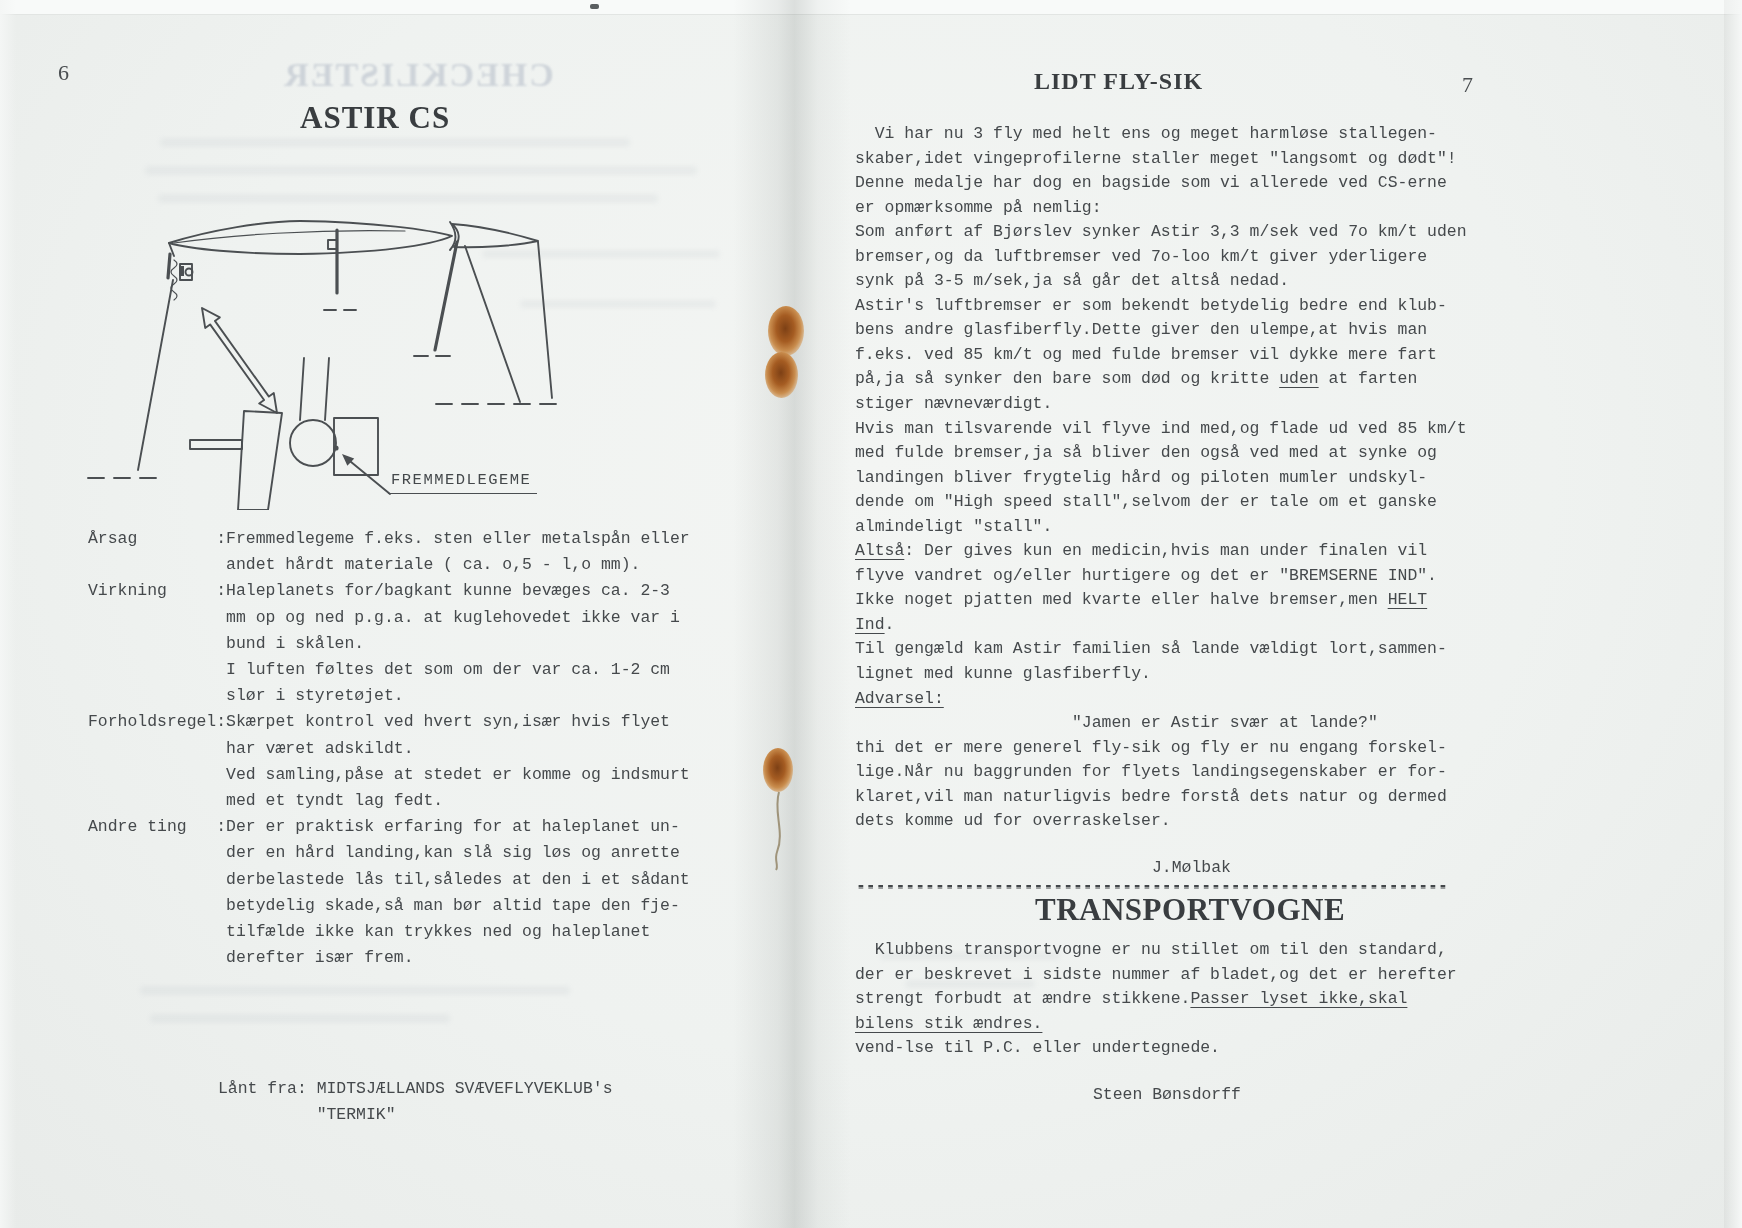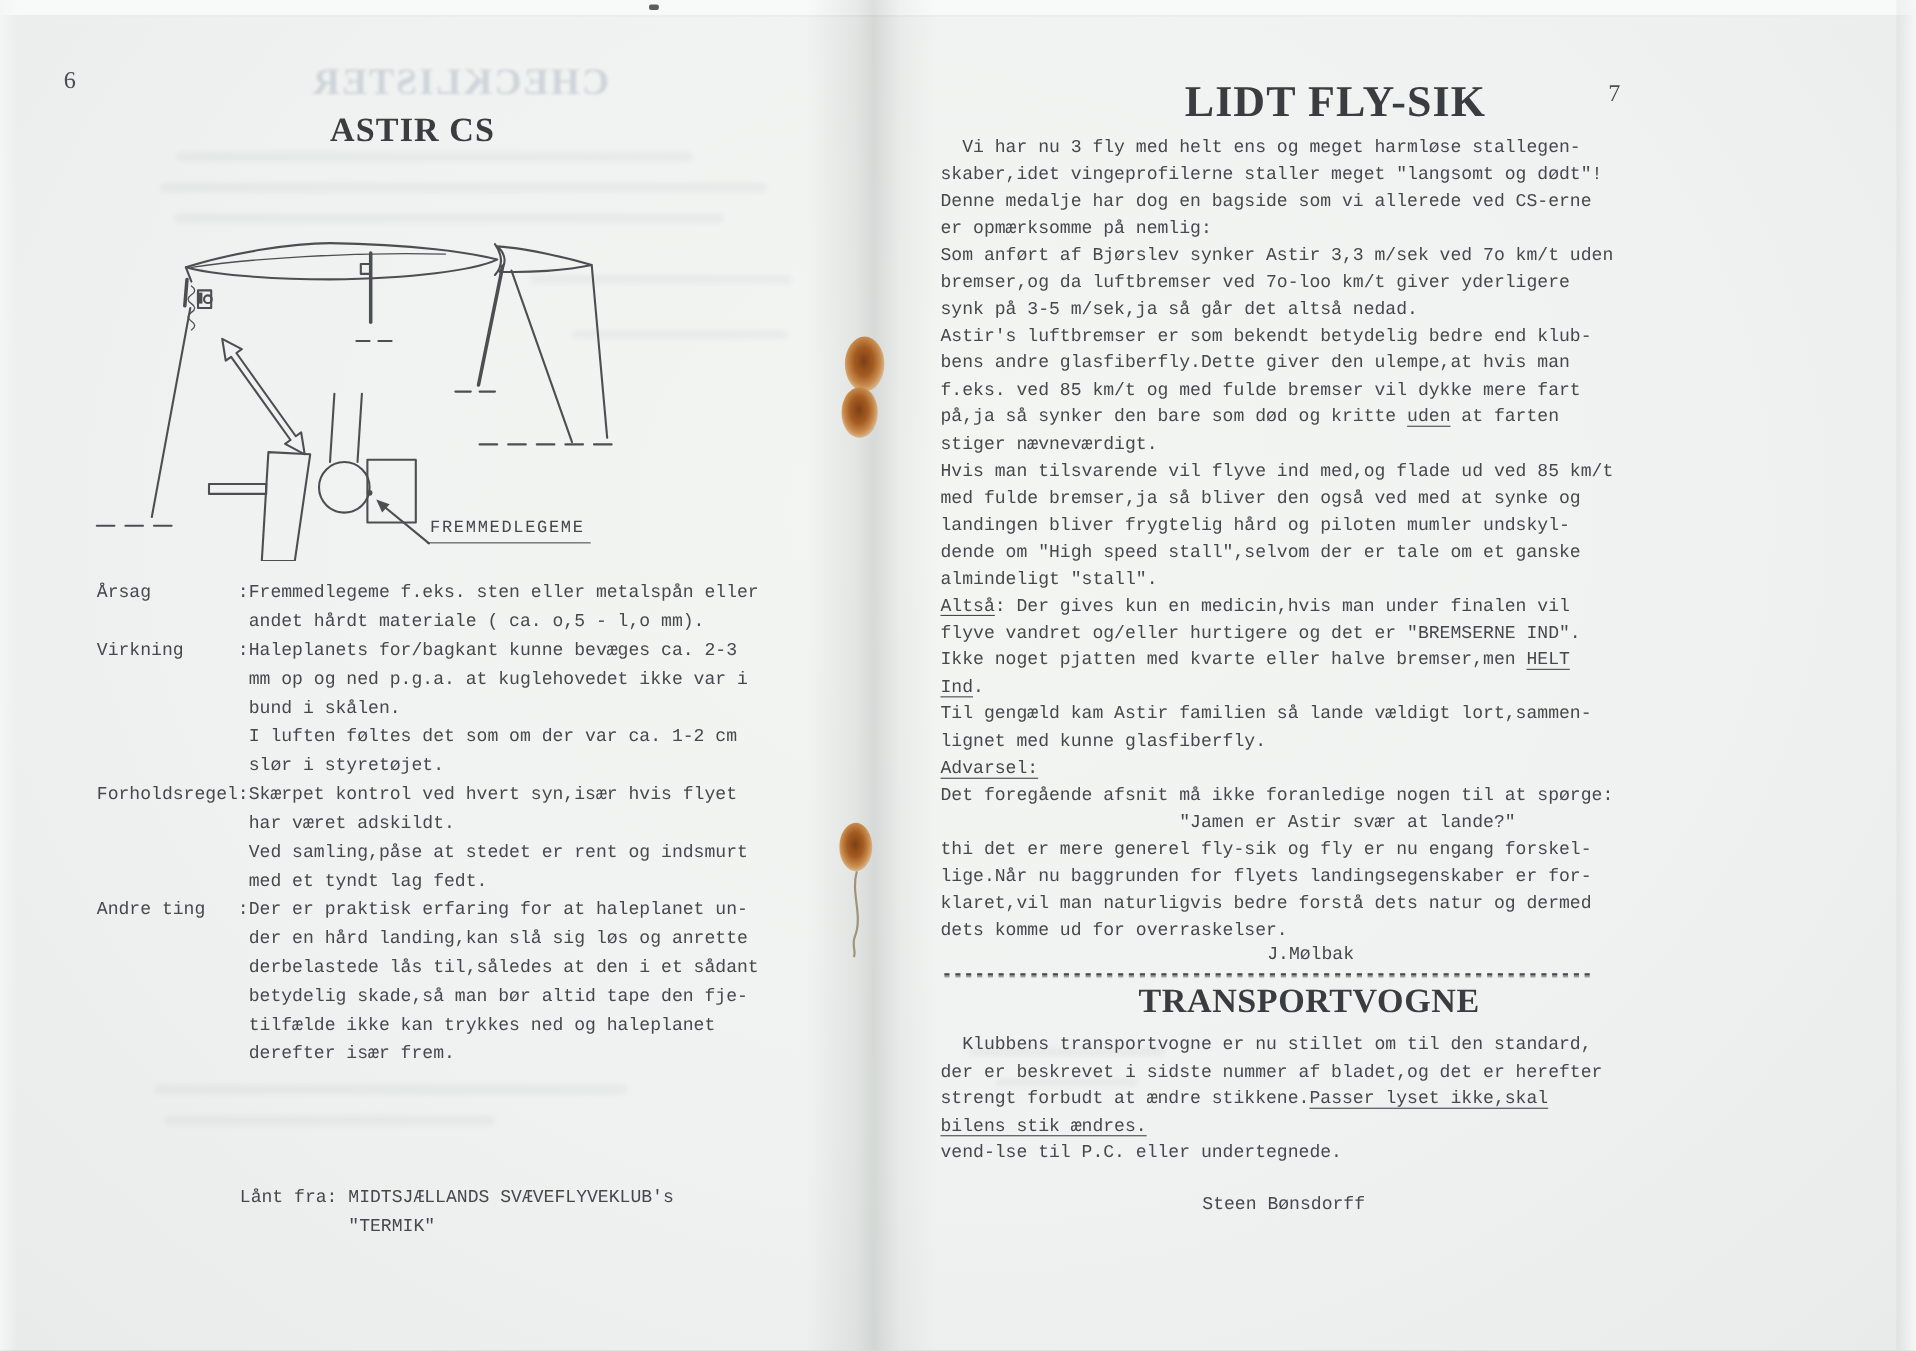--- a/index.html
+++ b/index.html
@@ -140,7 +140,7 @@
       <div class="tline"><span>          "TERMIK"</span></div>
     </div>
 
-  <div class="serif-title" style="left:1077px;top:68px;font-size:40px;letter-spacing:1px;">LIDT FLY-SIK</div>
+  <div class="serif-title" style="left:1034px;top:68px;font-size:24px;letter-spacing:1px;">LIDT FLY-SIK</div>
   <div class="pagenum" style="left:1462px;top:72px;">7</div>
 
   <div class="mono-block" style="left:855px;top:122px;">

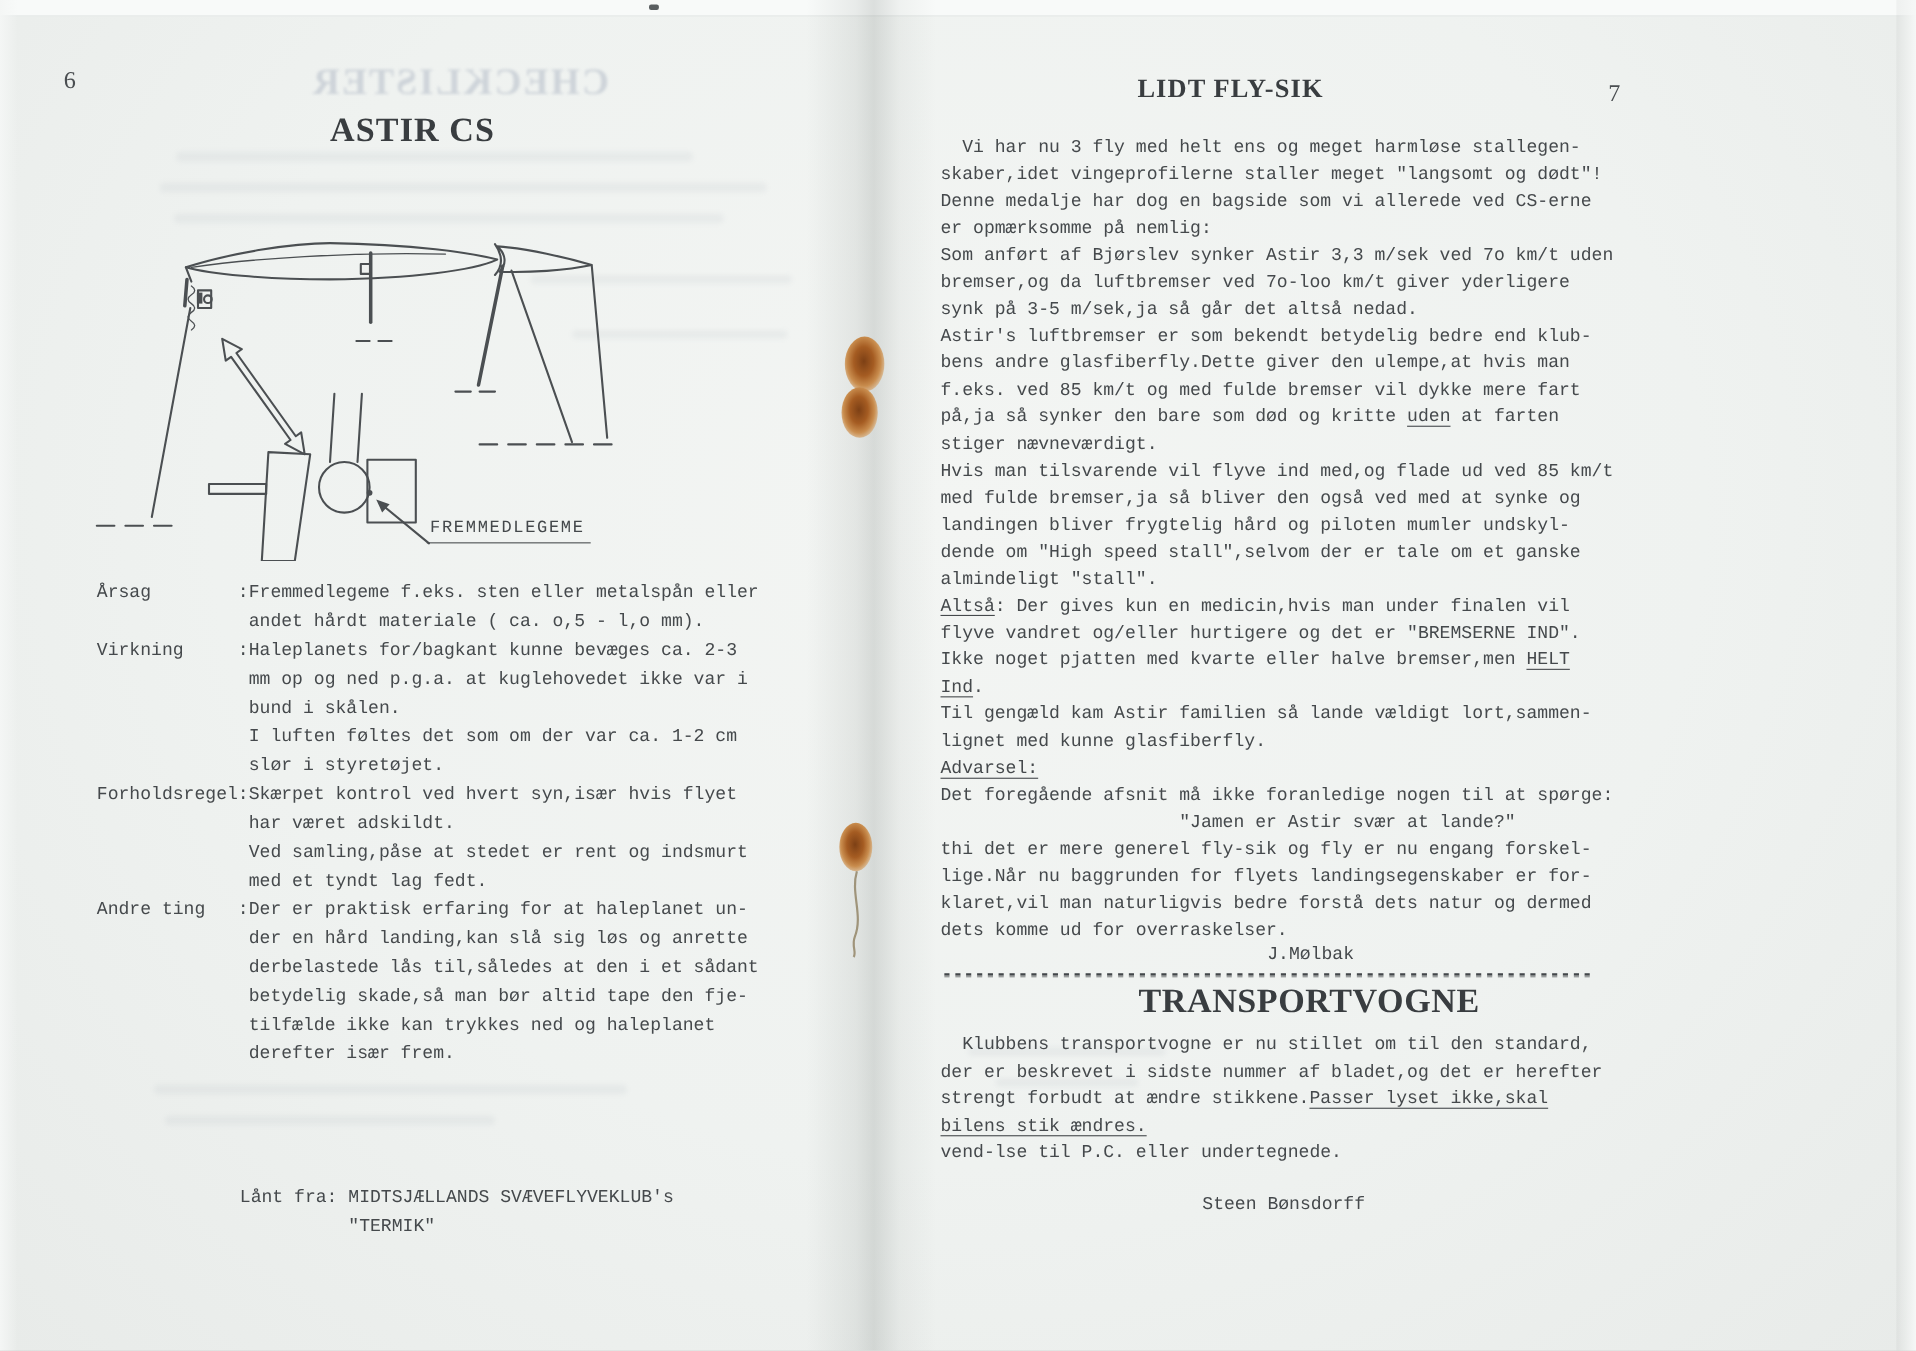--- a/index.html
+++ b/index.html
@@ -168,7 +168,6 @@
       <div class="tline"><span>Til gengæld kam Astir familien så lande vældigt lort,sammen-</span></div>
       <div class="tline"><span>lignet med kunne glasfiberfly.</span></div>
       <div class="tline"><span class="ul">Advarsel:</span></div>
-      <div class="tline"><span>Det foregående afsnit må ikke foranledige nogen til at spørge:</span></div>
       <div class="tline"><span>                      "Jamen er Astir svær at lande?"</span></div>
       <div class="tline"><span>thi det er mere generel fly-sik og fly er nu engang forskel-</span></div>
       <div class="tline"><span>lige.Når nu baggrunden for flyets landingsegenskaber er for-</span></div>

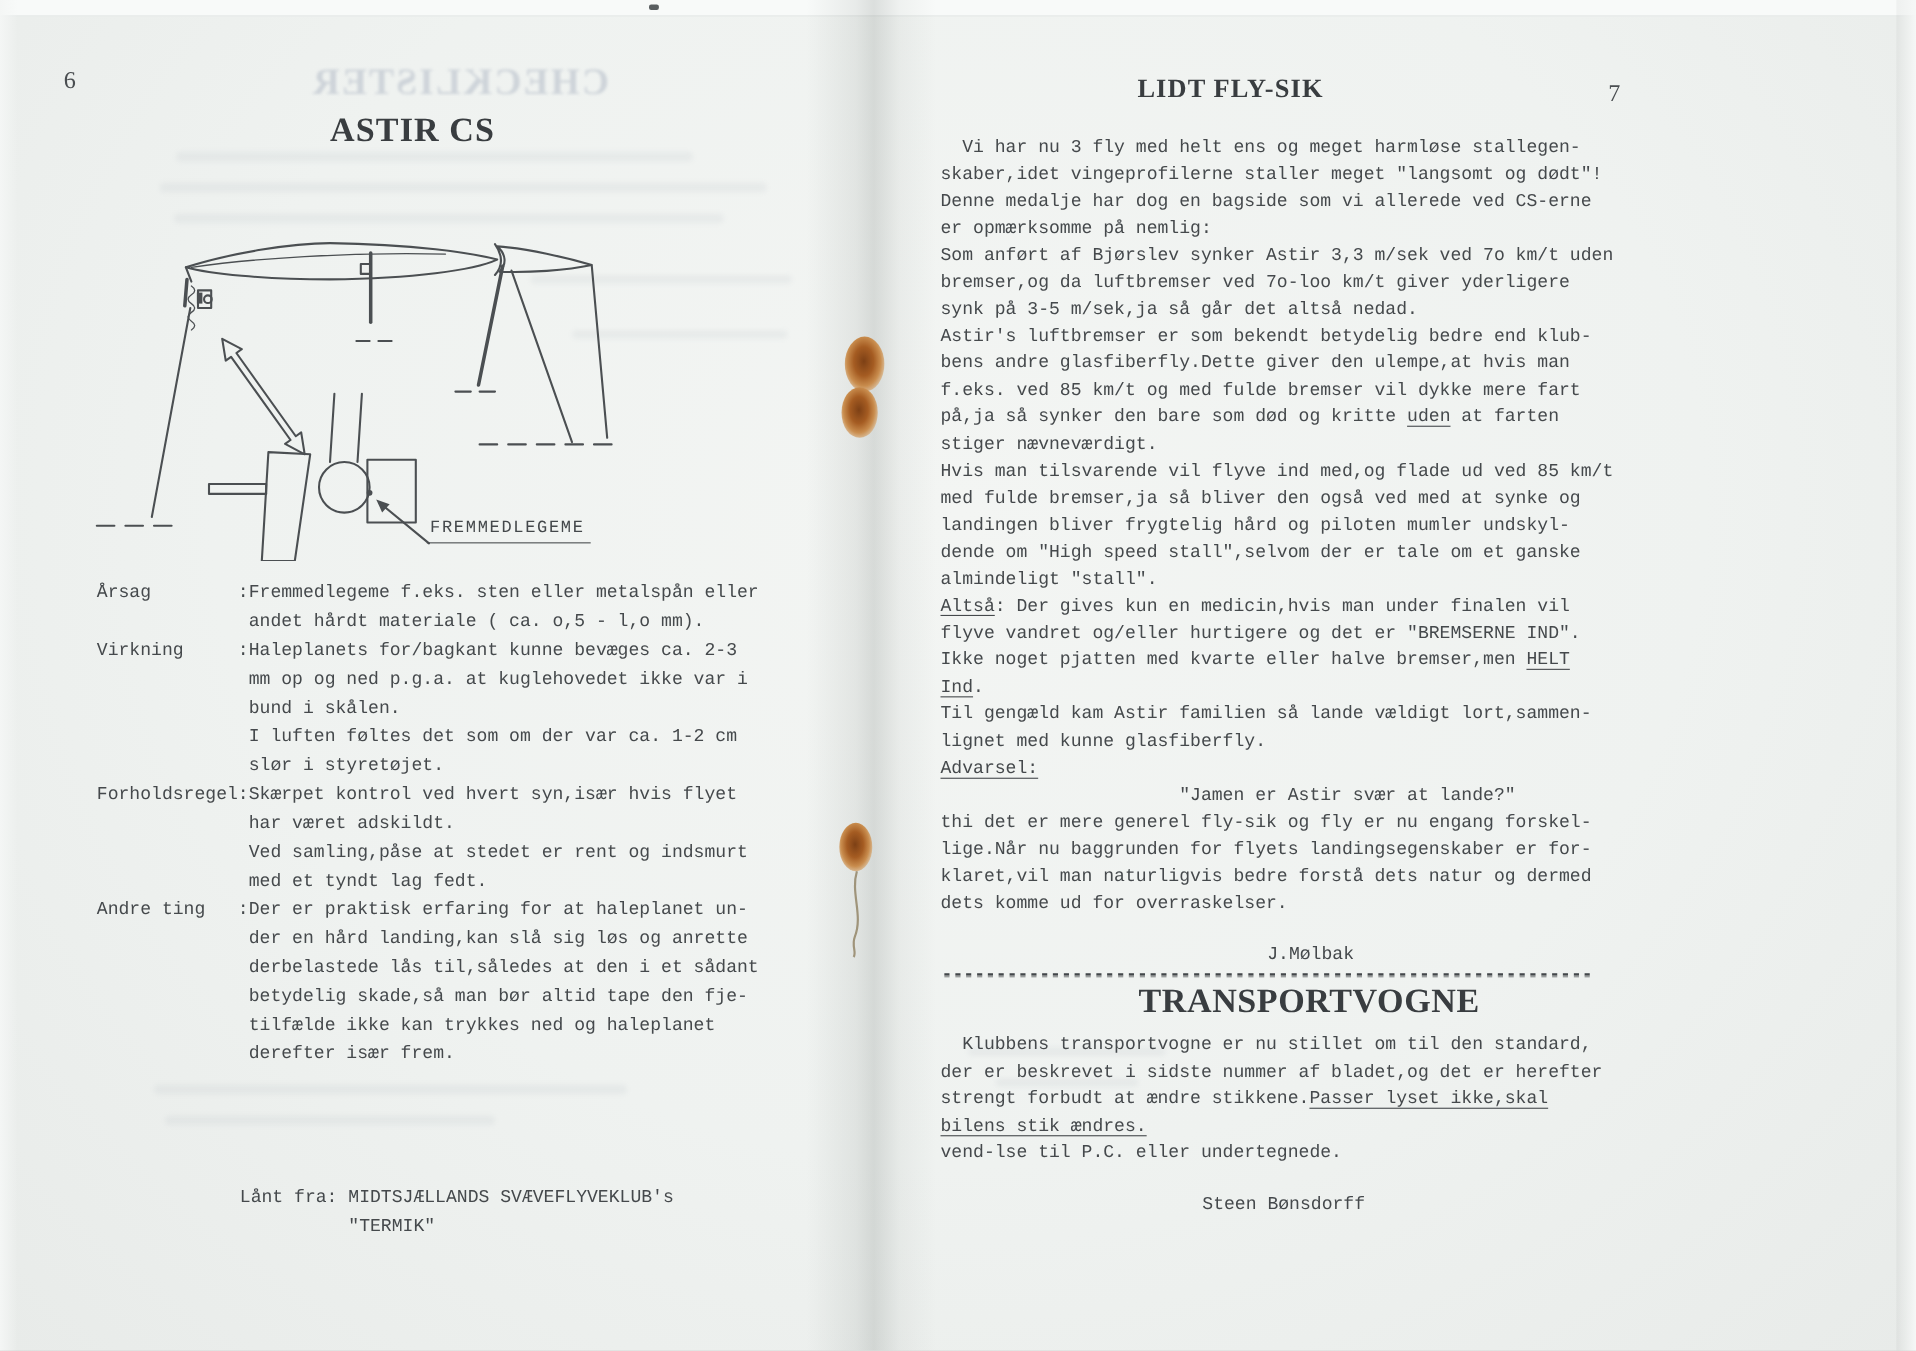--- a/index.html
+++ b/index.html
@@ -125,7 +125,7 @@
       <div class="tline"><span>              slør i styretøjet.</span></div>
       <div class="tline"><span>Forholdsregel:Skærpet kontrol ved hvert syn,især hvis flyet</span></div>
       <div class="tline"><span>              har været adskildt.</span></div>
-      <div class="tline"><span>              Ved samling,påse at stedet er rent og indsmurt</span></div>
+      <div class="tline"><span>              Ved samling,påse at stedet er komme og indsmurt</span></div>
       <div class="tline"><span>              med et tyndt lag fedt.</span></div>
       <div class="tline"><span>Andre ting   :Der er praktisk erfaring for at haleplanet un-</span></div>
       <div class="tline"><span>              der en hård landing,kan slå sig løs og anrette</span></div>

